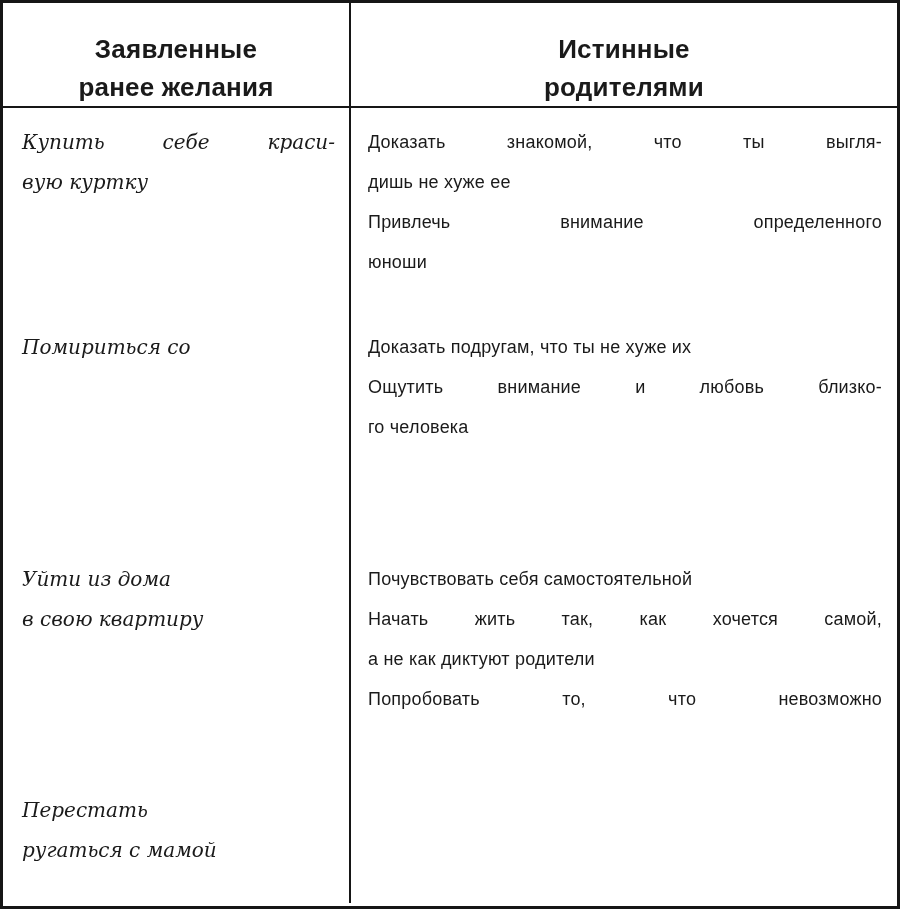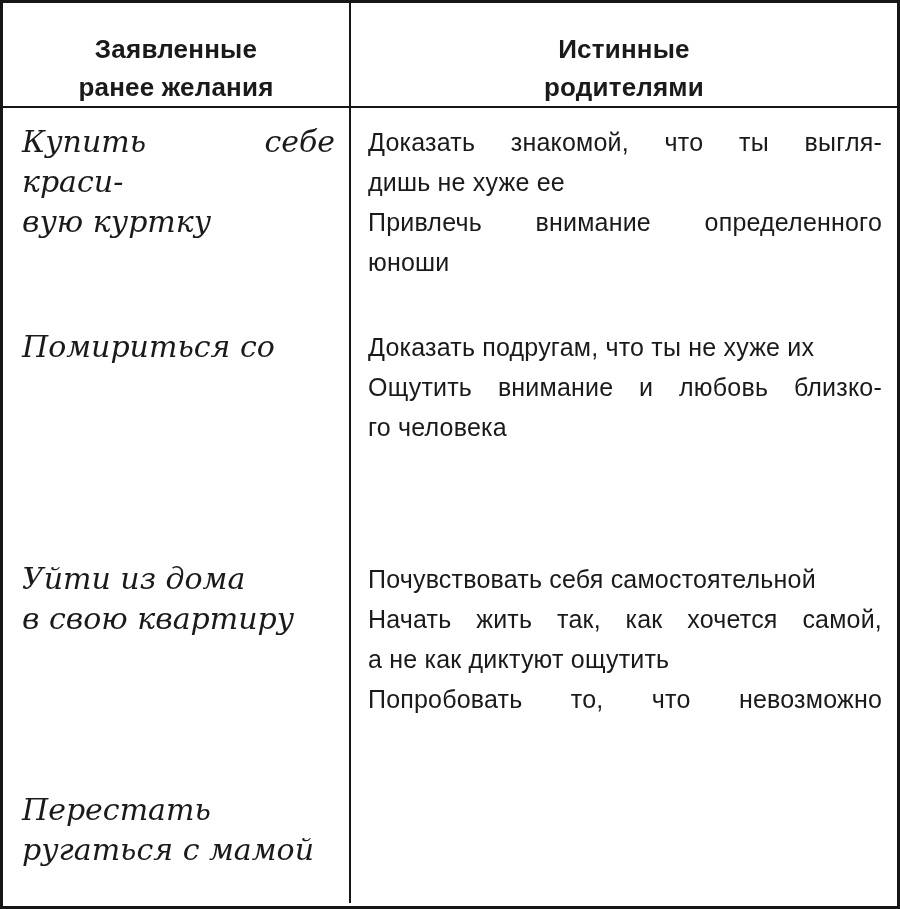--- a/index.html
+++ b/index.html
@@ -49,7 +49,7 @@
   .desire-cell {
     font-family: "DejaVu Serif", serif;
     font-style: italic;
-    font-size: 30px;
+    font-size: 20px;
     line-height: 40px;
     padding-left: 19px;
     padding-right: 14px;

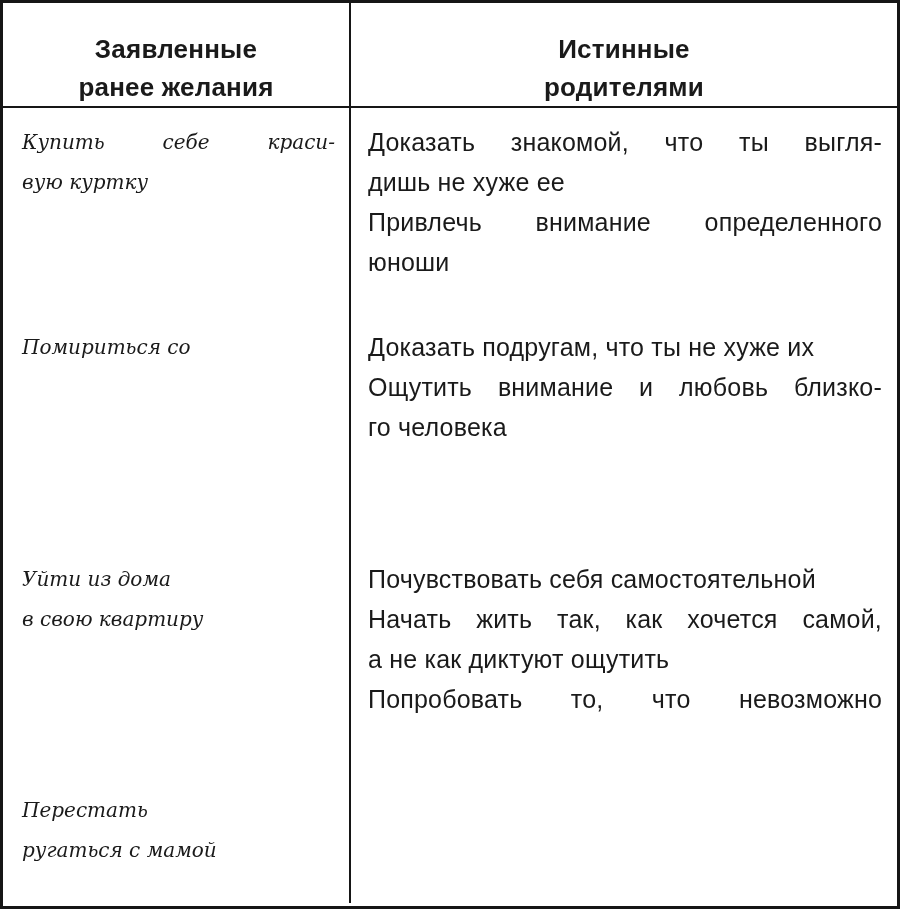--- a/index.html
+++ b/index.html
@@ -56,7 +56,7 @@
   }
   .needs-cell {
     font-family: "Liberation Sans", sans-serif;
-    font-size: 25px;
+    font-size: 18px;
     line-height: 40px;
     letter-spacing: 0.2px;
   }

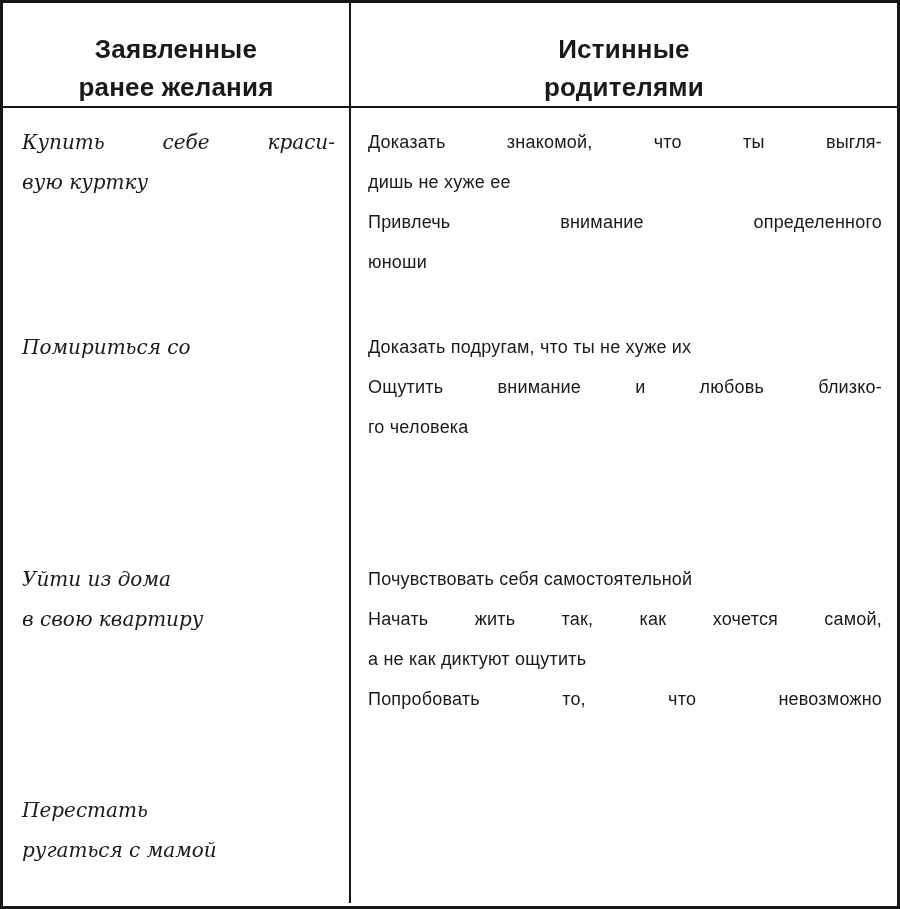--- a/index.html
+++ b/index.html
@@ -131,7 +131,7 @@
         </div>
         <div class="para">
           <div class="tline fill">Начать жить так, как хочется самой,</div>
-          <div class="tline">а не как диктуют ощутить</div>
+          <div class="tline">а не как диктуют родители</div>
         </div>
         <div class="para">
           <div class="tline fill">Попробовать то, что невозможно</div>

